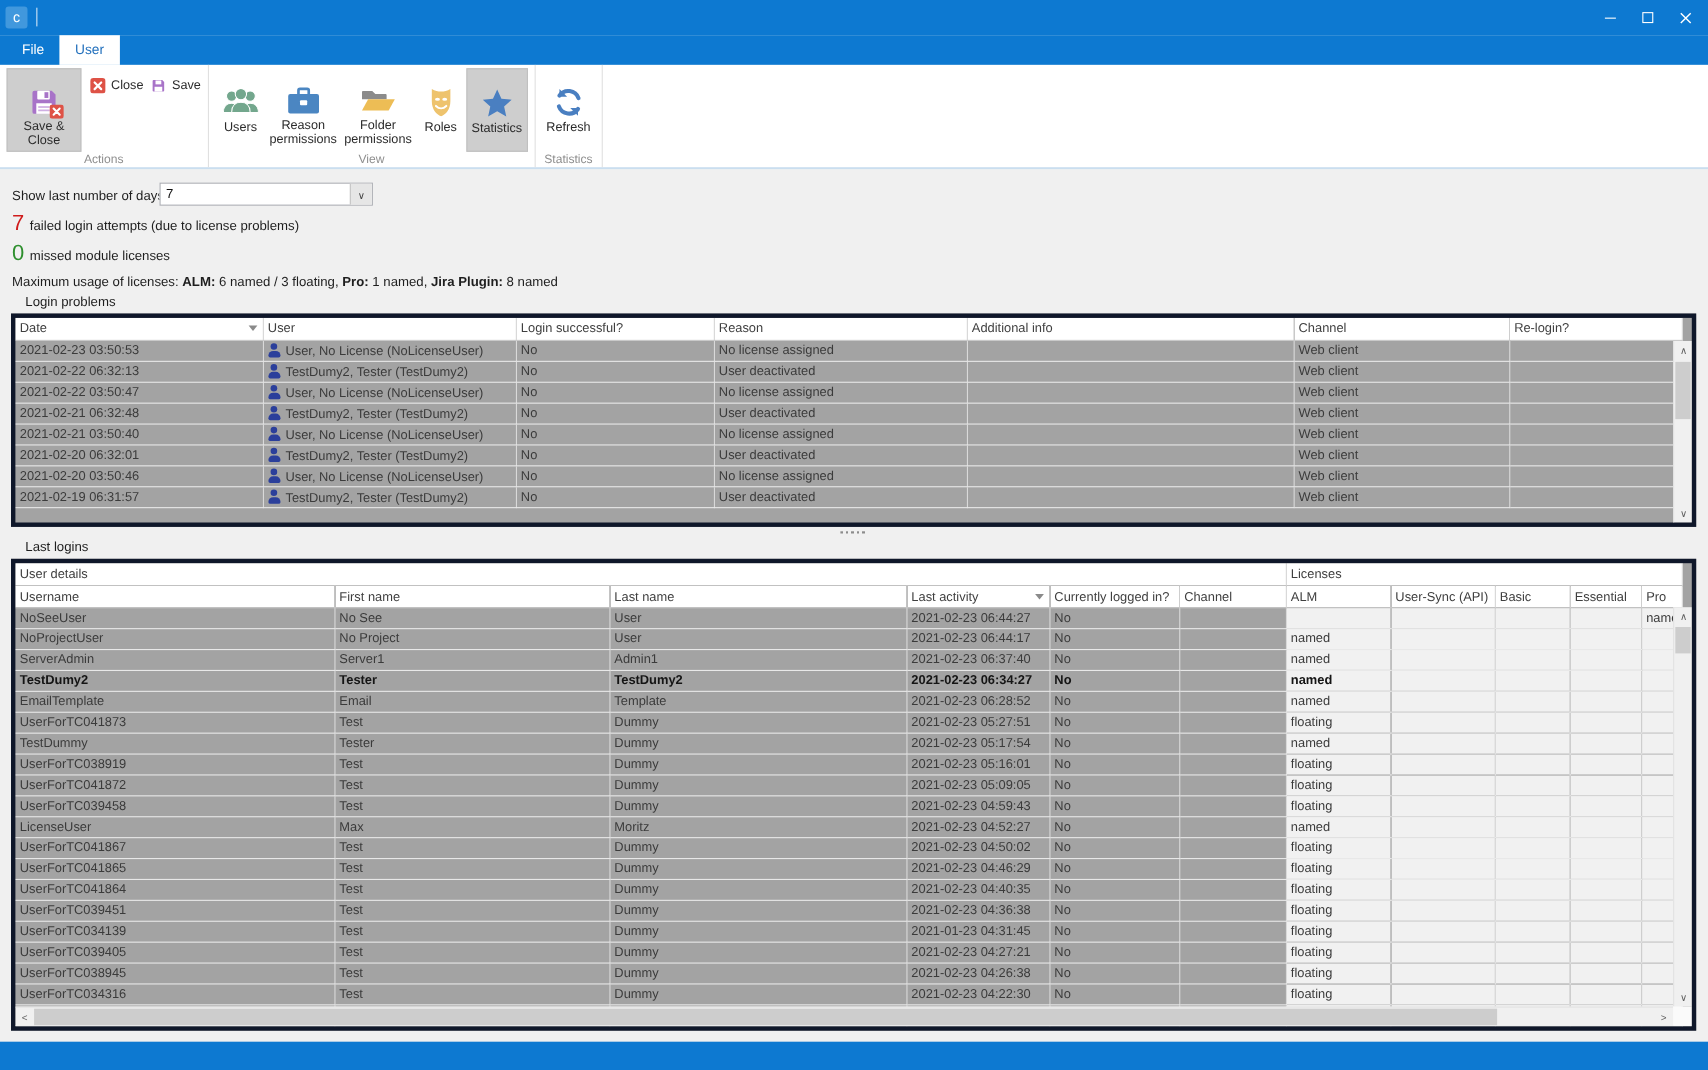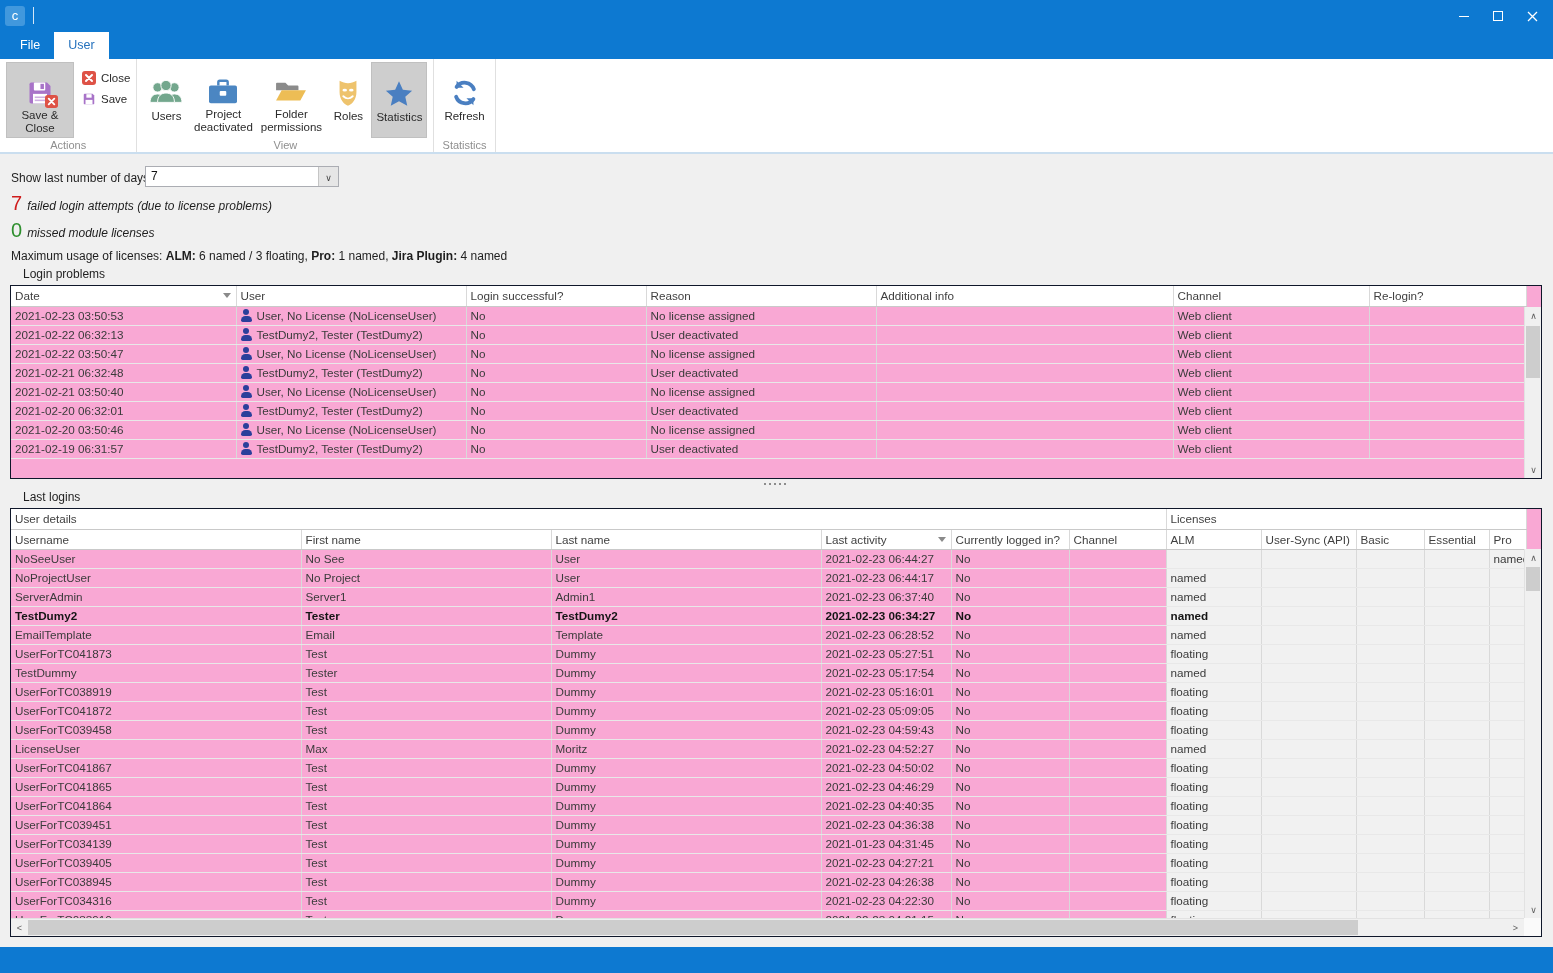--- a/index.html
+++ b/index.html
@@ -30,7 +30,7 @@
   .btn-big.selected{background:#cecece;border:1px solid #c0c0c0;}
   .btn-big .icon{height:34px;display:flex;align-items:center;justify-content:center;margin-bottom:2px;position:relative;}
   .badge{position:absolute;right:-4px;bottom:-1px;}
-  .small-col{display:flex;flex-direction:column;gap:7px;padding-top:9px;margin-left:8px;}
+  .small-col{display:flex;flex-direction:row;gap:7px;padding-top:9px;margin-left:8px;}
   .btn-small{display:flex;align-items:center;gap:5px;font-size:11.5px;color:#2b2b2b;white-space:nowrap;}
 
   

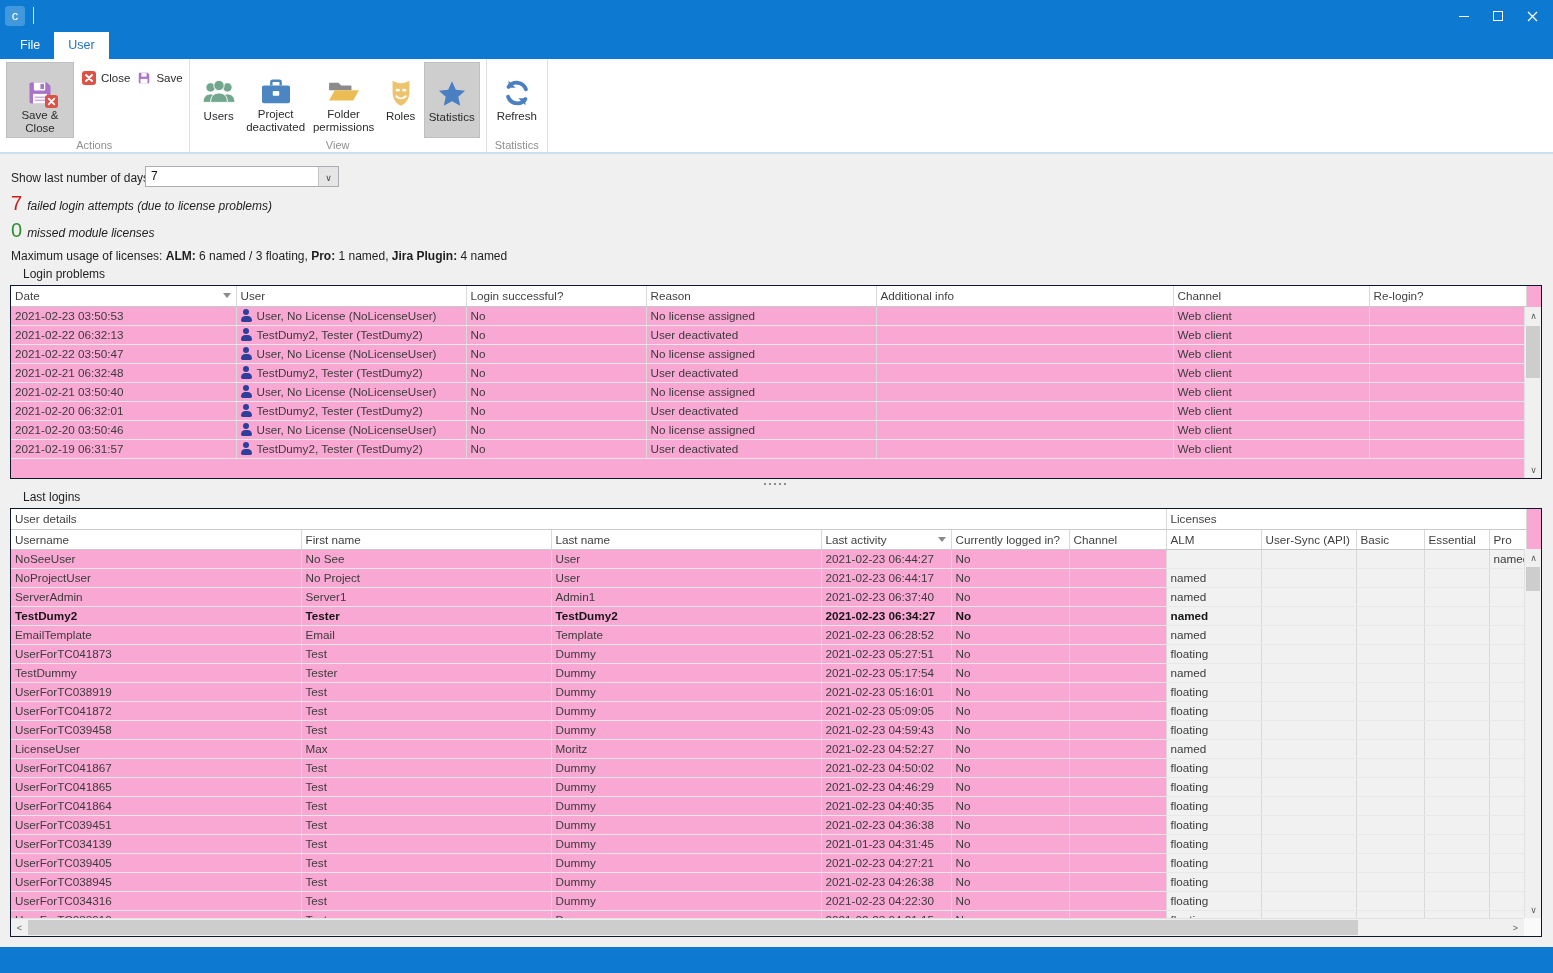--- a/index.html
+++ b/index.html
@@ -181,7 +181,7 @@
             <rect x="13.5" y="14" width="7" height="5" rx="1" fill="#fff"></rect>
           </svg>
         </span>
-        <span>Project deactivated</span>
+        <span>Reason permissions</span>
       </div>
       <div class="btn-big">
         <span class="icon">

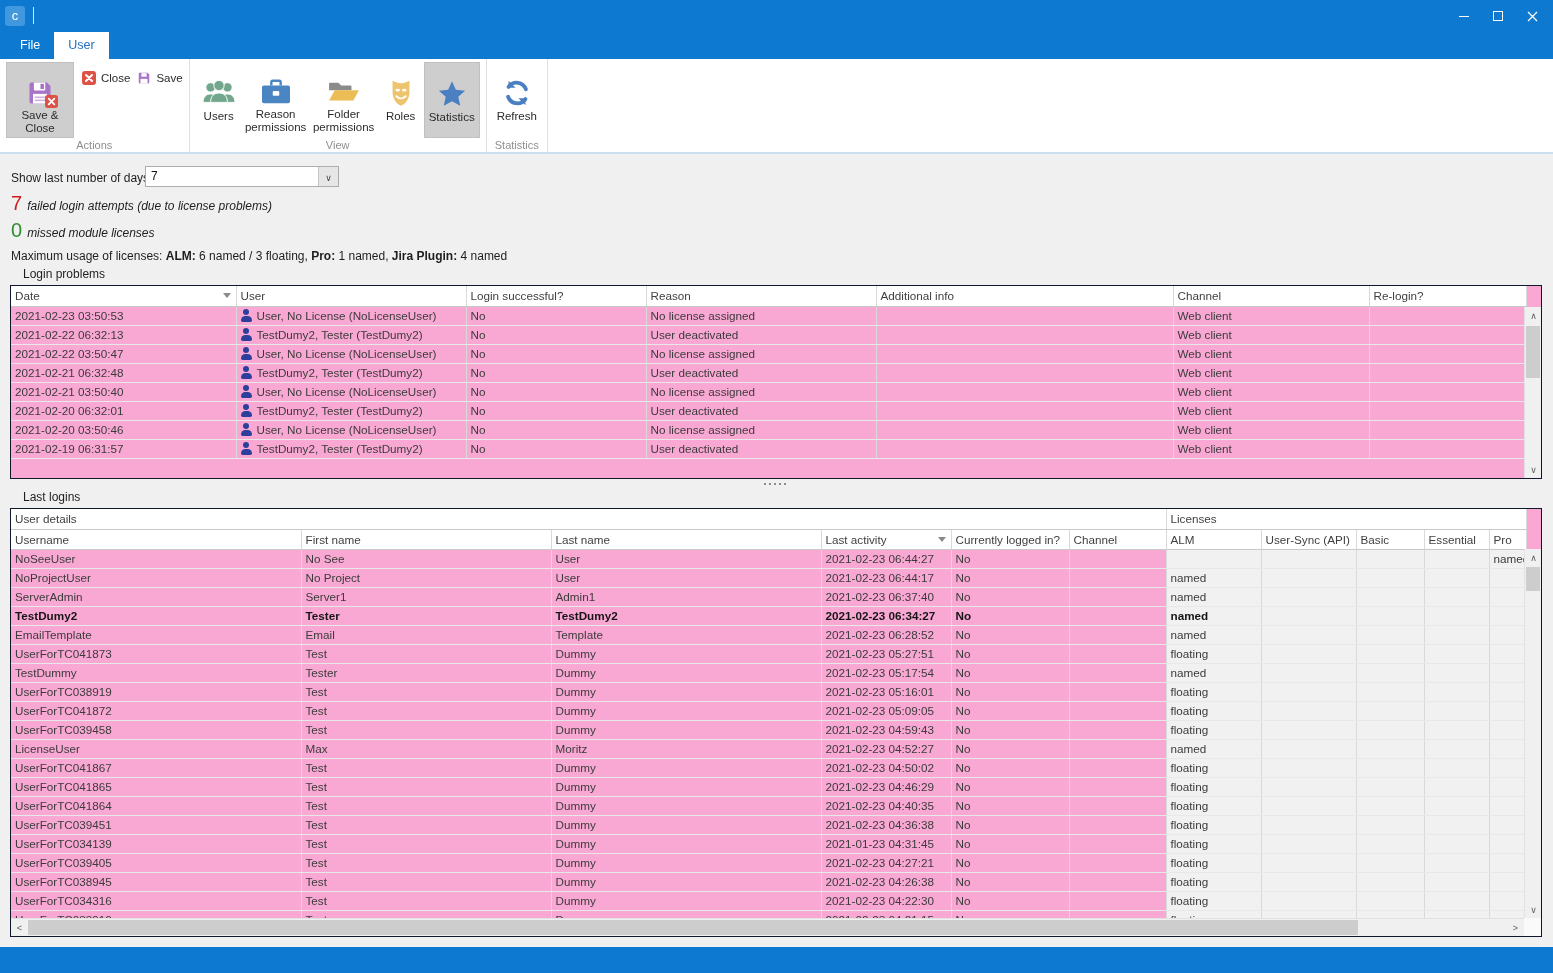--- a/index.html
+++ b/index.html
@@ -45,7 +45,7 @@
   .big{font-size:20px;}
   .red{color:#cf1c1c;}
   .green{color:#2e8f2e;}
-  .line-lbl{font-size:12px;color:#1e1e1e;margin-left:5px;font-style:italic;}
+  .line-lbl{font-size:12px;color:#1e1e1e;margin-left:5px;}
   .usage-line{position:absolute;left:11px;top:95px;font-size:12px;color:#1e1e1e;}
   .usage-line .b{font-weight:bold;}
   .section-lbl{position:absolute;left:23px;font-size:12px;color:#1e1e1e;}

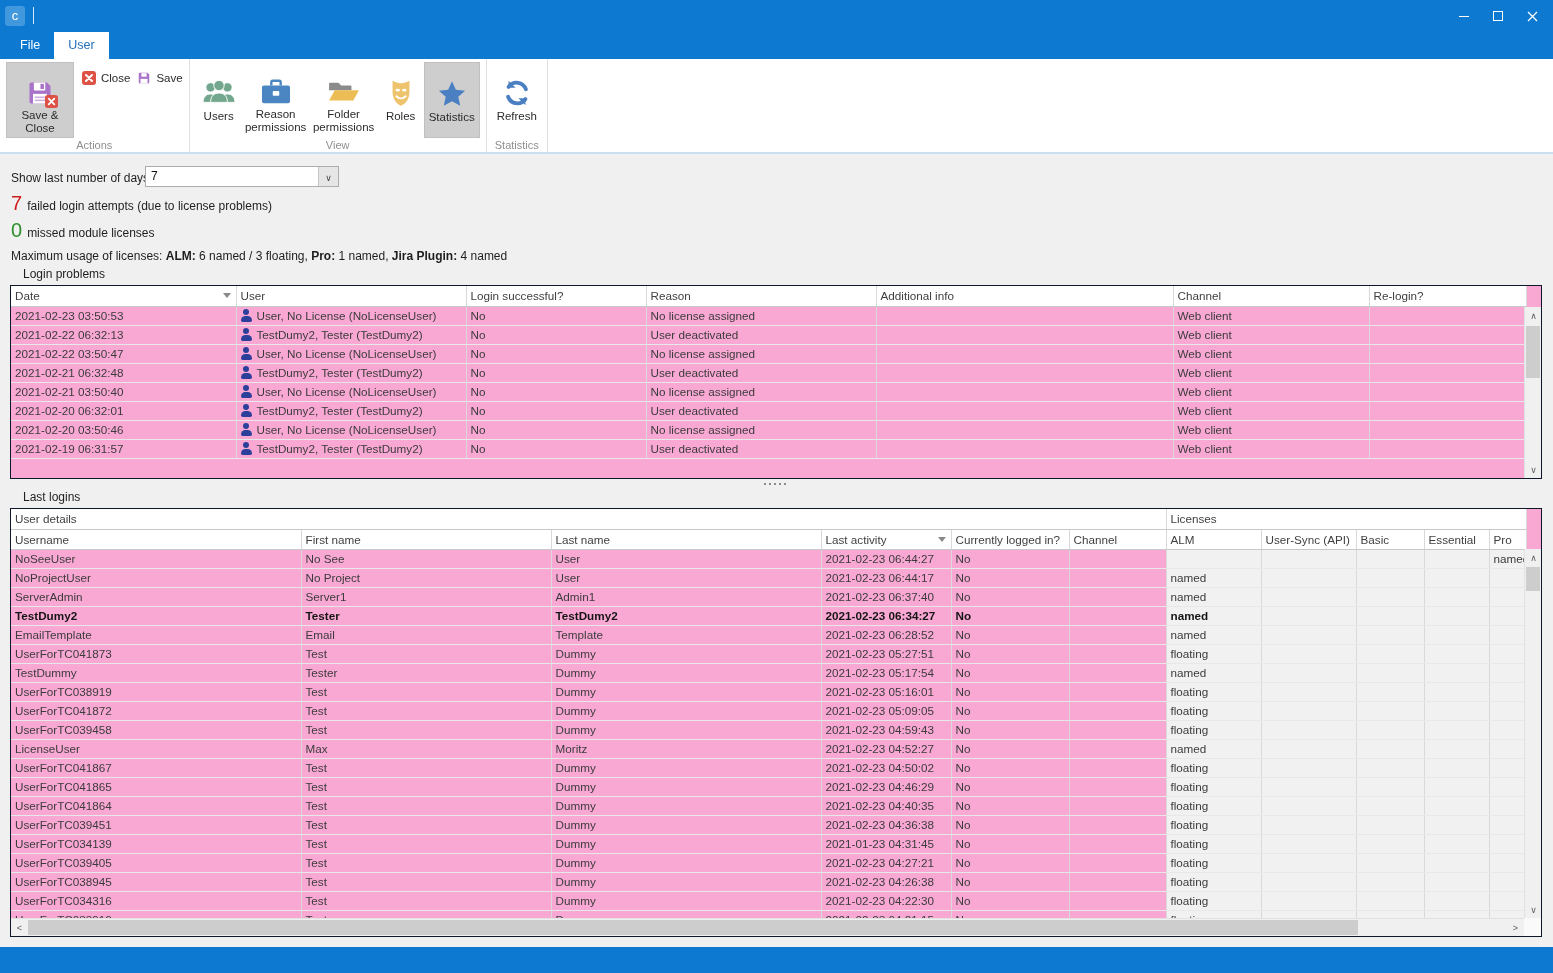--- a/index.html
+++ b/index.html
@@ -248,7 +248,7 @@
     <div class="missed-line">
       <span class="big green">0</span><span class="line-lbl">missed module licenses</span>
     </div>
-    <div class="usage-line"><span>Maximum usage of licenses: </span><span class="b">ALM:</span><span> 6 named / 3 floating, </span><span class="b">Pro:</span><span> 1 named, </span><span class="b">Jira Plugin:</span><span> 4 named</span></div>
+    <div class="usage-line"><span>Maximum usage of licenses: </span><span class="b">ALM:</span><span> 6 named / 3 floating, </span><span class="b">Pro:</span><span> 1 named, </span><span class="b">Jira Plugin:</span><span> 8 named</span></div>
 
     <div class="section-lbl lp-lbl">Login problems</div>
 

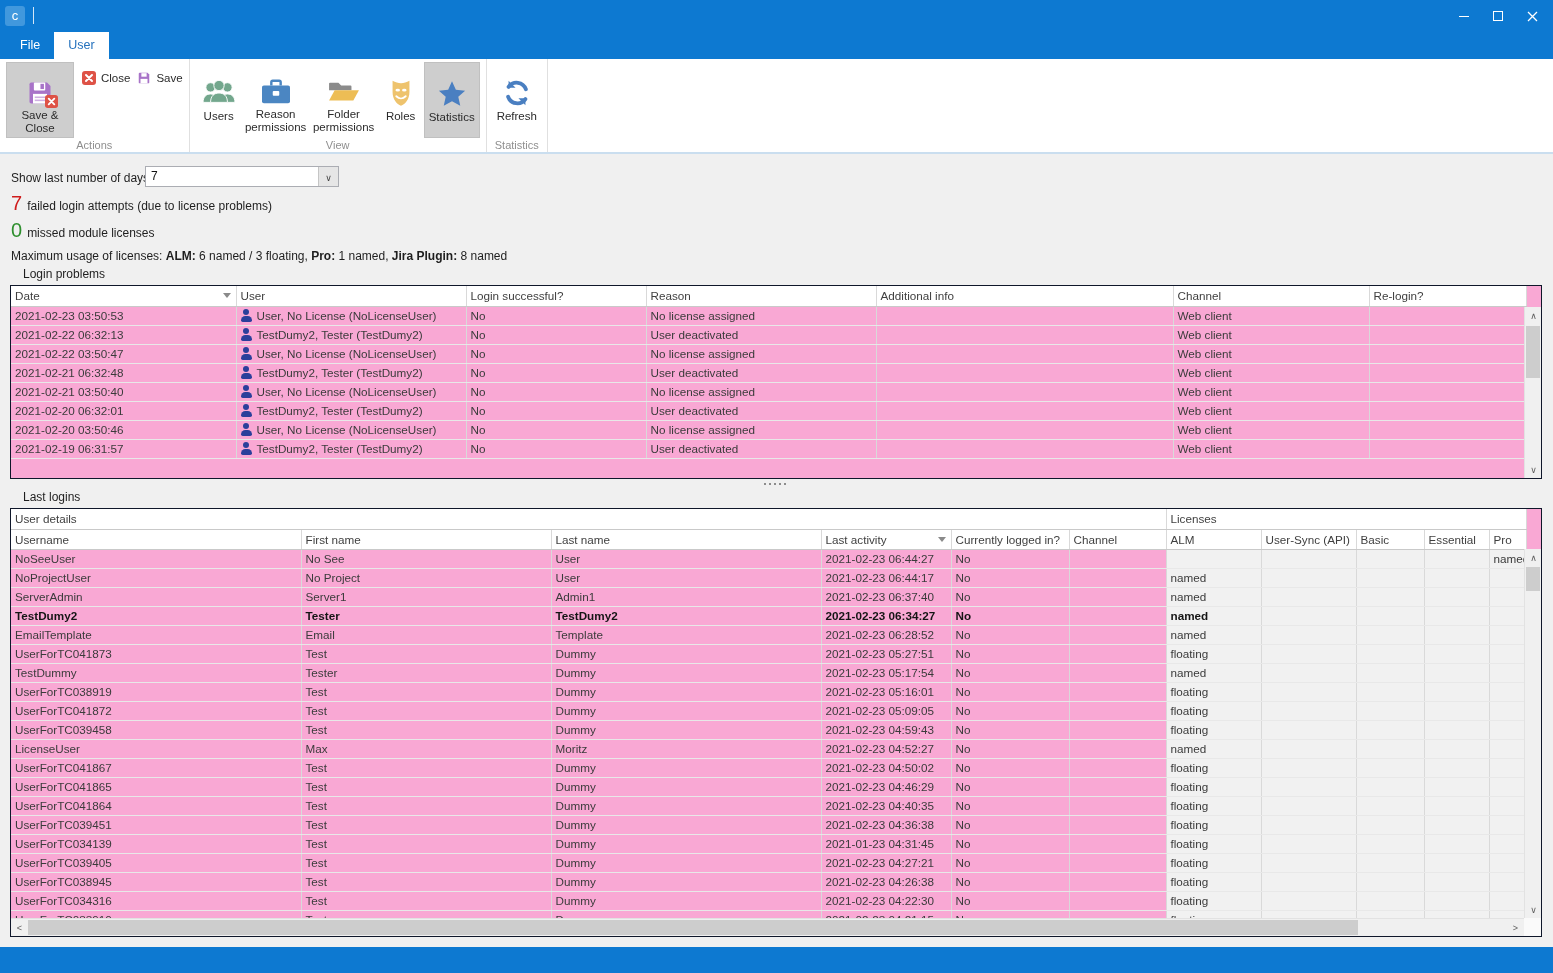--- a/index.html
+++ b/index.html
@@ -55,7 +55,7 @@
   .dots{width:25px;height:2px;background:repeating-linear-gradient(90deg,#8c8c8c 0 2px,transparent 2px 5px);}
 
   
-  .grid-wrap{position:absolute;background:#f9a8d4;border:1px solid #0f172a;overflow:hidden;}
+  .grid-wrap{position:absolute;background:#a3a3a3;border:4px solid #0f172a;overflow:hidden;}
   .lp-wrap{left:10px;top:131px;width:1532px;height:194px;}
   .ll-wrap{left:10px;top:354px;width:1532px;height:429px;}
   table.grid{border-collapse:collapse;table-layout:fixed;width:1515px;font-size:11.7px;}

